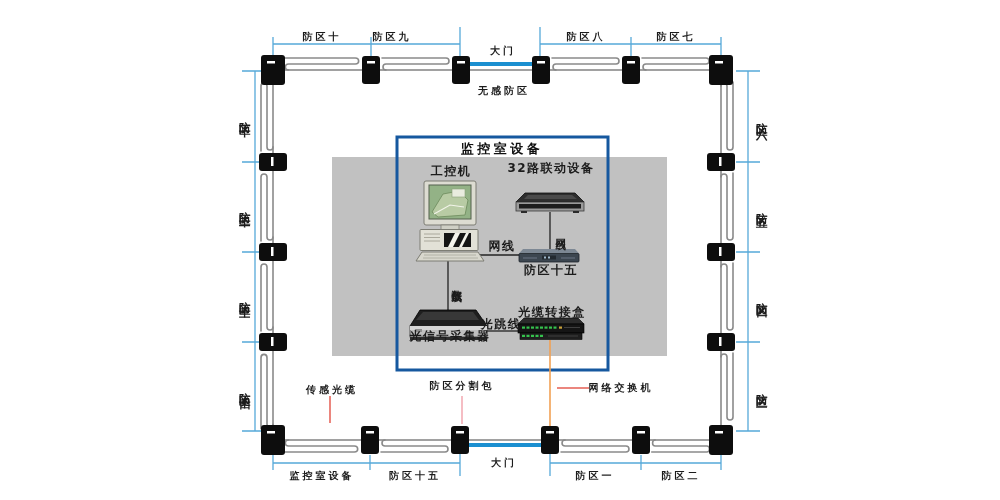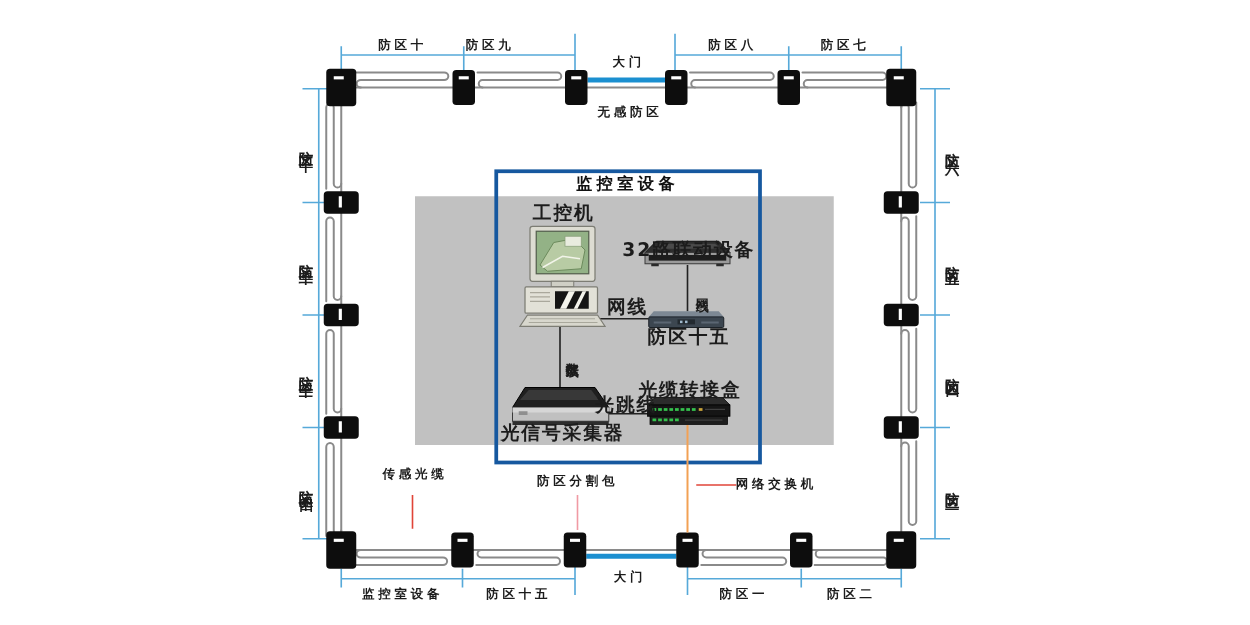--- a/index.html
+++ b/index.html
@@ -14,7 +14,7 @@
   }
   .z{font-size:10px;letter-spacing:3px;}
   .zv{writing-mode:vertical-rl;text-orientation:upright;font-size:11.5px;letter-spacing:2.5px;}
-  .small{font-size:15px;letter-spacing:1.5px;}
+  .small{font-size:12px;letter-spacing:1.5px;}
   .smallv{writing-mode:vertical-rl;text-orientation:upright;font-size:10.5px;letter-spacing:1px;}
   .title{font-size:13px;letter-spacing:3.5px;color:#111;text-align:center;}
 </style>

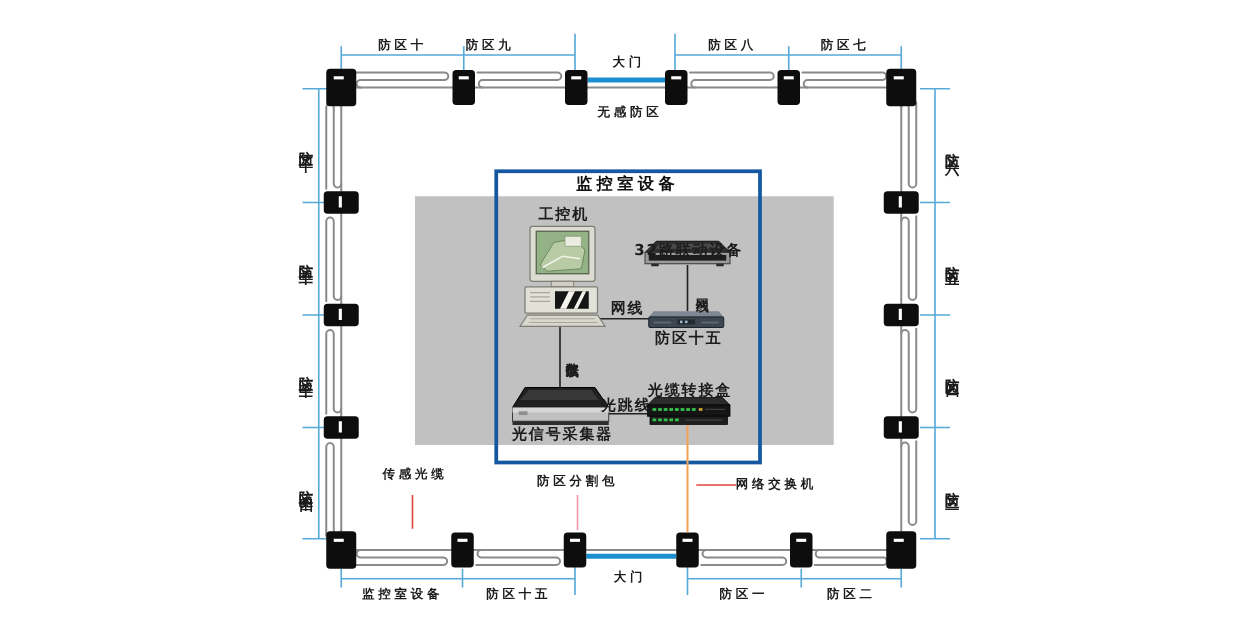--- a/index.html
+++ b/index.html
@@ -248,7 +248,7 @@
 
 <div class="lbl title" style="left:502px;top:148px">监控室设备</div>
 <div class="lbl small" style="left:451px;top:171px">工控机</div>
-<div class="lbl small" style="left:551px;top:200px">32路联动设备</div>
+<div class="lbl small" style="left:551px;top:168px">32路联动设备</div>
 <div class="lbl small" style="left:502px;top:246px">网线</div>
 <div class="lbl smallv" style="left:561px;top:231px">网线</div>
 <div class="lbl small" style="left:551px;top:270px">防区十五</div>

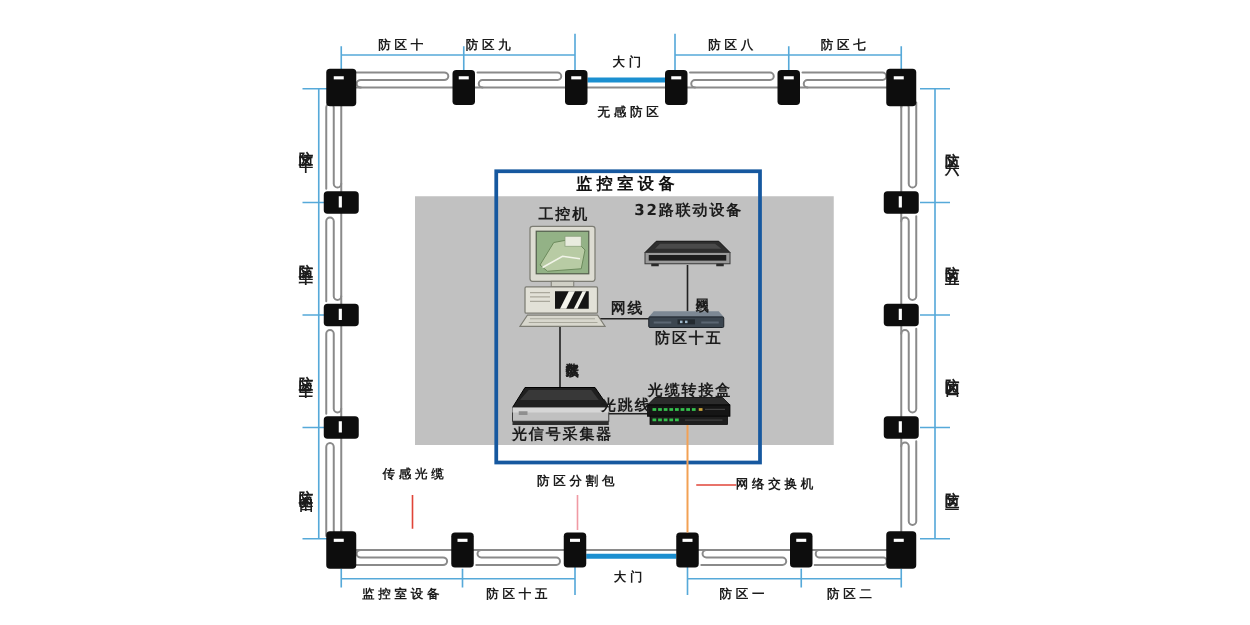--- a/index.html
+++ b/index.html
@@ -253,7 +253,7 @@
 <div class="lbl smallv" style="left:561px;top:231px">网线</div>
 <div class="lbl small" style="left:551px;top:270px">防区十五</div>
 <div class="lbl smallv" style="left:457px;top:283px">数据线</div>
-<div class="lbl small" style="left:450px;top:347px">光信号采集器</div>
+<div class="lbl small" style="left:450px;top:336px">光信号采集器</div>
 <div class="lbl small" style="left:501px;top:324px">光跳线</div>
 <div class="lbl small" style="left:552px;top:312px">光缆转接盒</div>
 

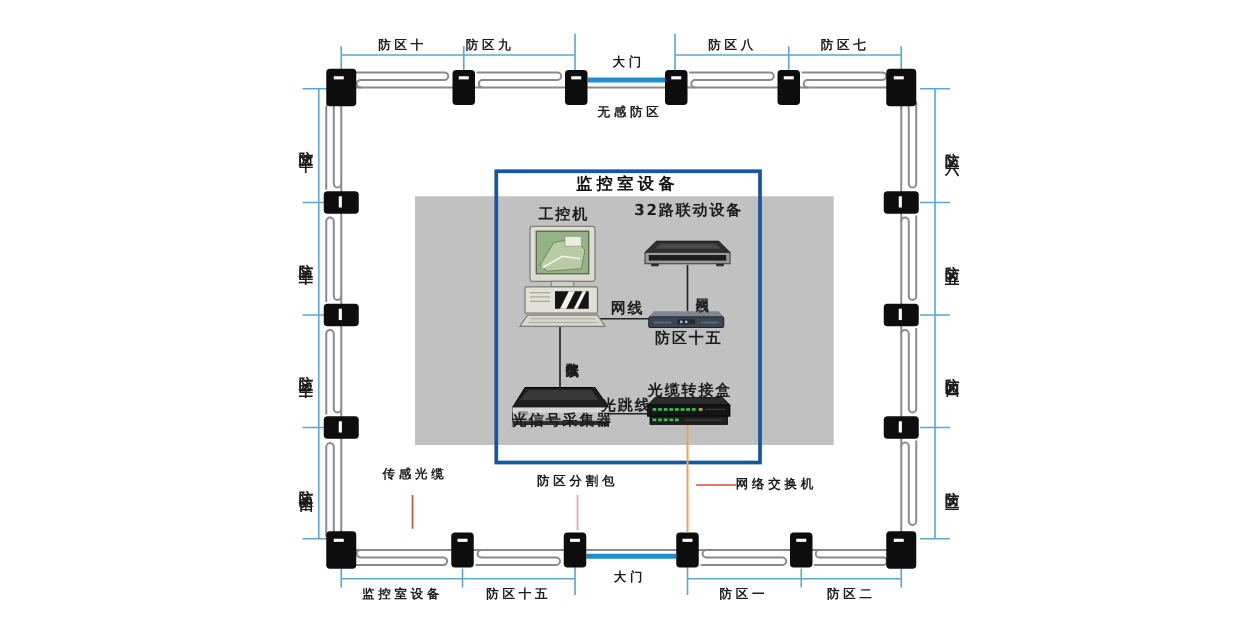--- a/index.html
+++ b/index.html
@@ -242,7 +242,7 @@
 <div class="lbl z" style="left:681px;top:476px">防区二</div>
 <div class="lbl z" style="left:504px;top:463px">大门</div>
 
-<div class="lbl z" style="left:332px;top:380px">传感光缆</div>
+<div class="lbl z" style="left:332px;top:390px">传感光缆</div>
 <div class="lbl z" style="left:462px;top:386px">防区分割包</div>
 <div class="lbl z" style="left:621px;top:388px">网络交换机</div>
 

